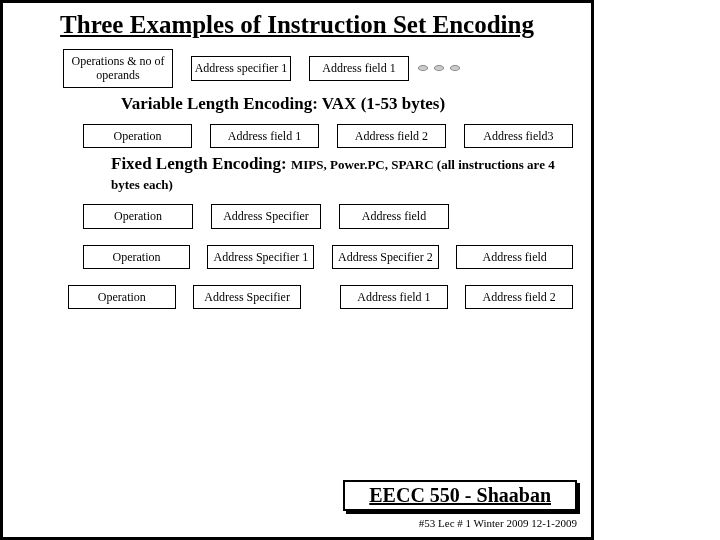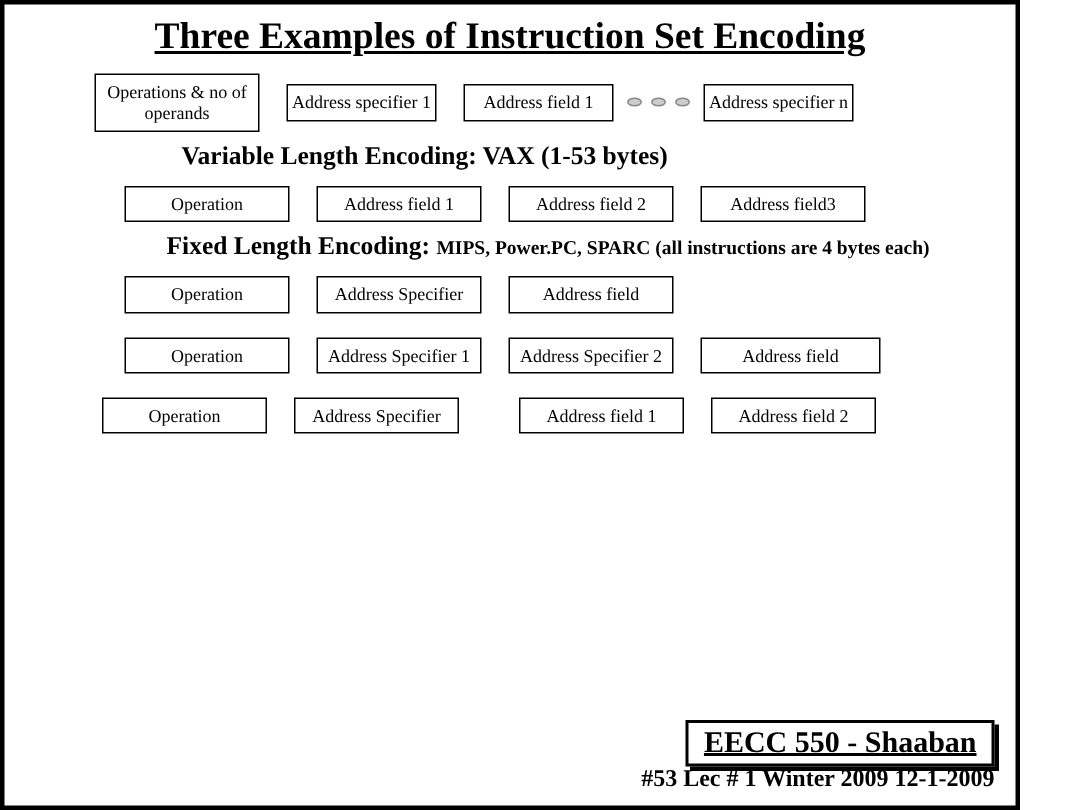--- a/index.html
+++ b/index.html
@@ -5,7 +5,7 @@
   * { box-sizing: border-box; margin: 0; padding: 0; }
   body { font-family: "Times New Roman", serif; background: #fff; }
   .slide {
-    width: 680px; height: 540px;
+    width: 594px; height: 540px;
     border: 3px solid #000;
     position: relative;
     padding: 8px 18px 0 18px;

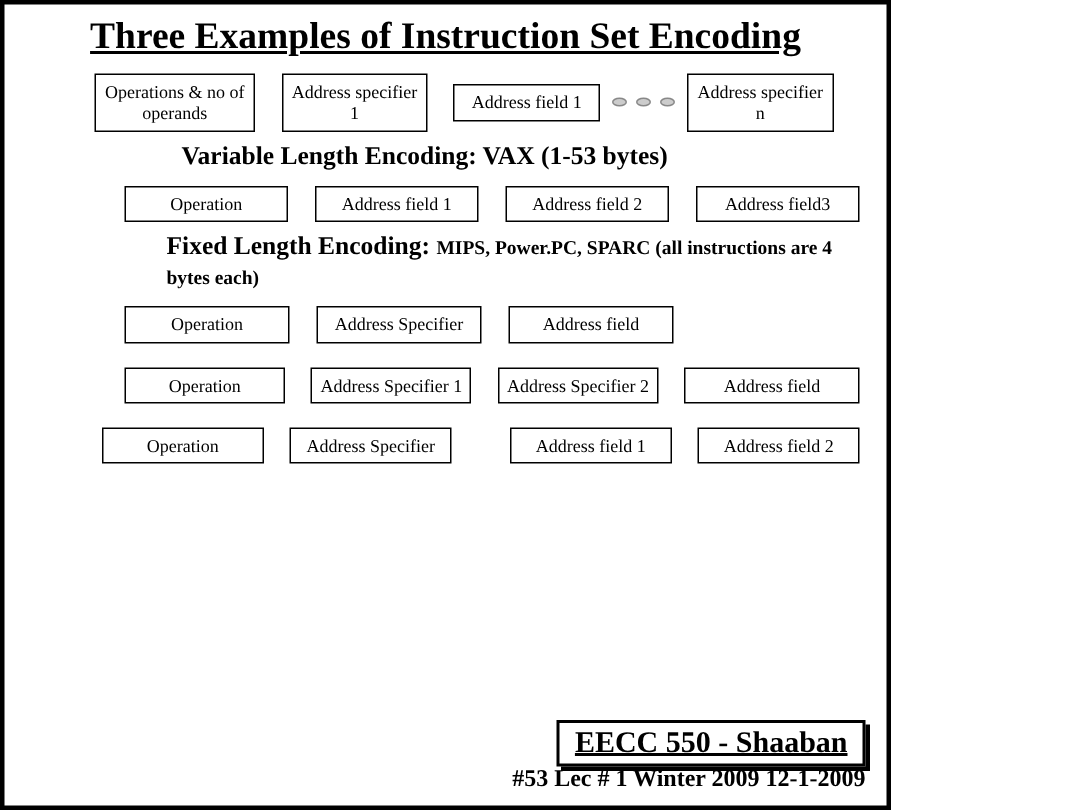--- a/index.html
+++ b/index.html
@@ -65,7 +65,6 @@
       <div class="dot"></div>
       <div class="dot"></div>
     </div>
-    <div class="cell" style="width:100px">Address specifier n</div>
     <div class="gap"></div>
   </div>
 

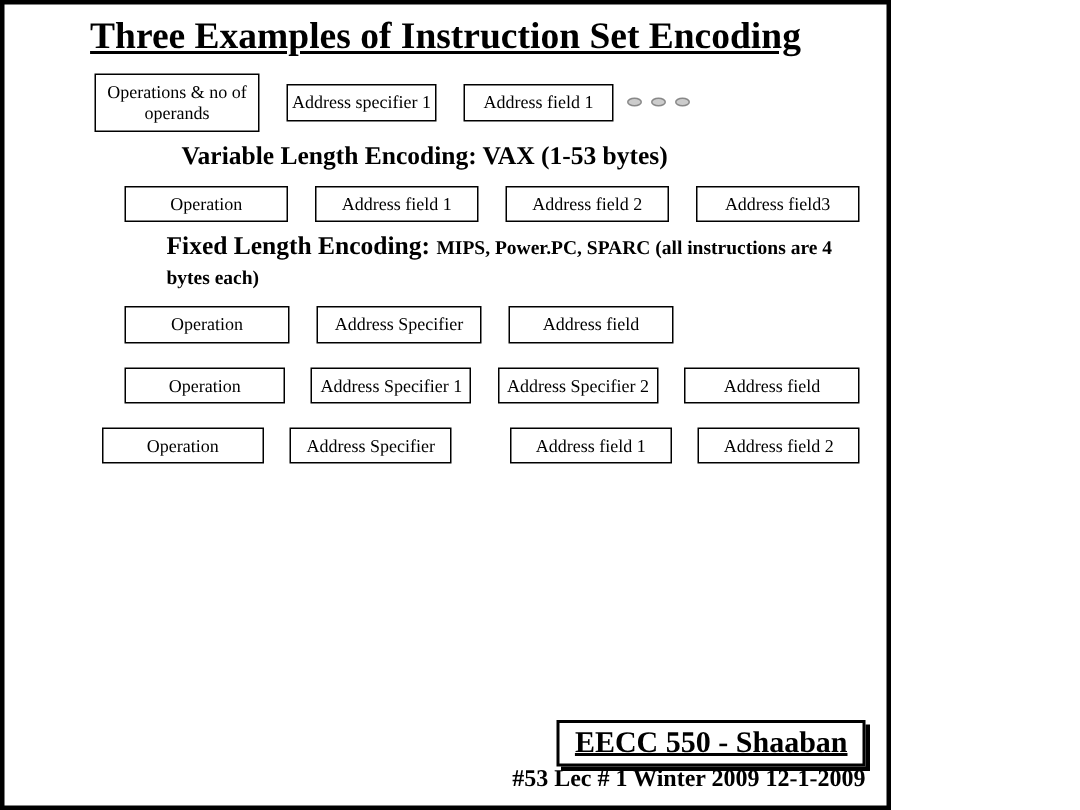--- a/index.html
+++ b/index.html
@@ -37,7 +37,7 @@
   .section-label .sub { font-size: 13px; font-weight: bold; }
   .footer-box {
     position: absolute; right: 14px; bottom: 26px;
-    border: 2px solid #000; padding: 2px 10px;
+    border: 2px solid #000; padding: 2px 24px;
     font-size: 20px; font-weight: bold;
     text-decoration: underline;
     box-shadow: 3px 3px 0 #000;

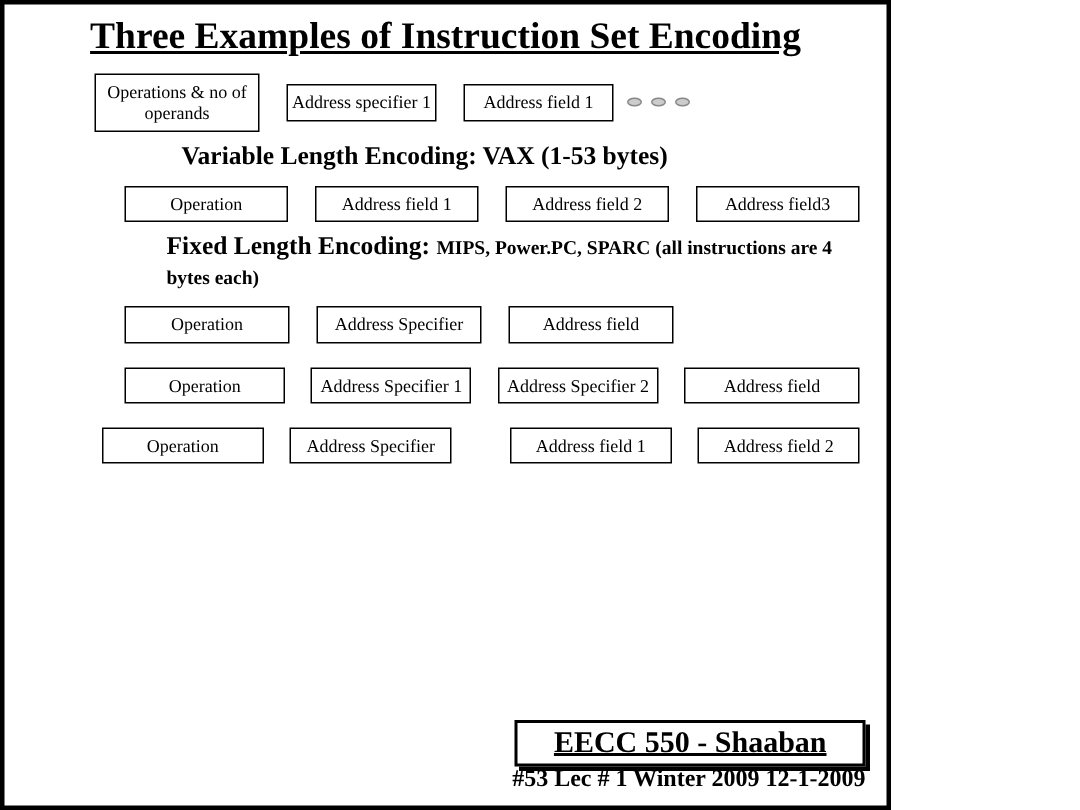--- a/index.html
+++ b/index.html
@@ -45,7 +45,7 @@
   }
   .footer-meta {
     position: absolute; right: 14px; bottom: 8px;
-    font-size: 16px; font-weight: bold;
+    font-size: 11px; font-weight: normal;
   }
 </style>
 </head>

